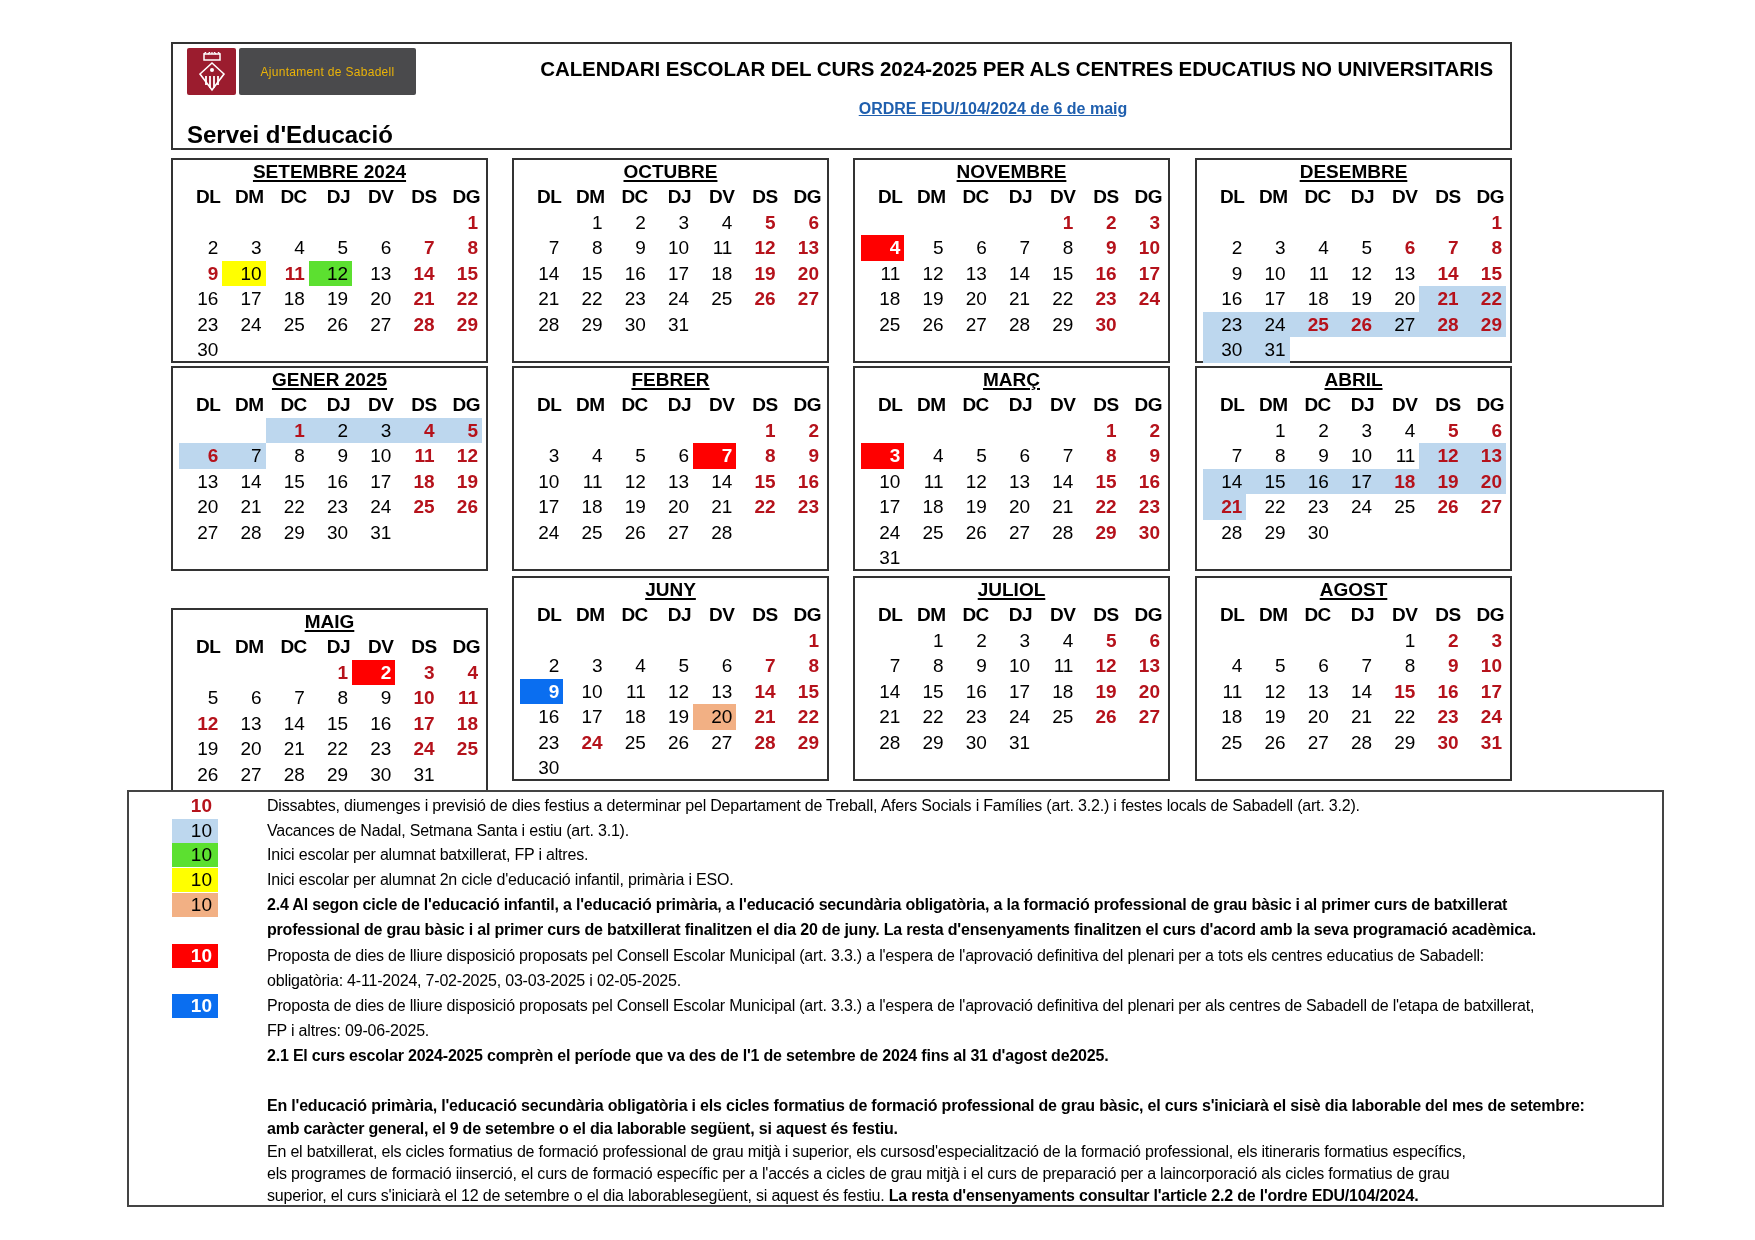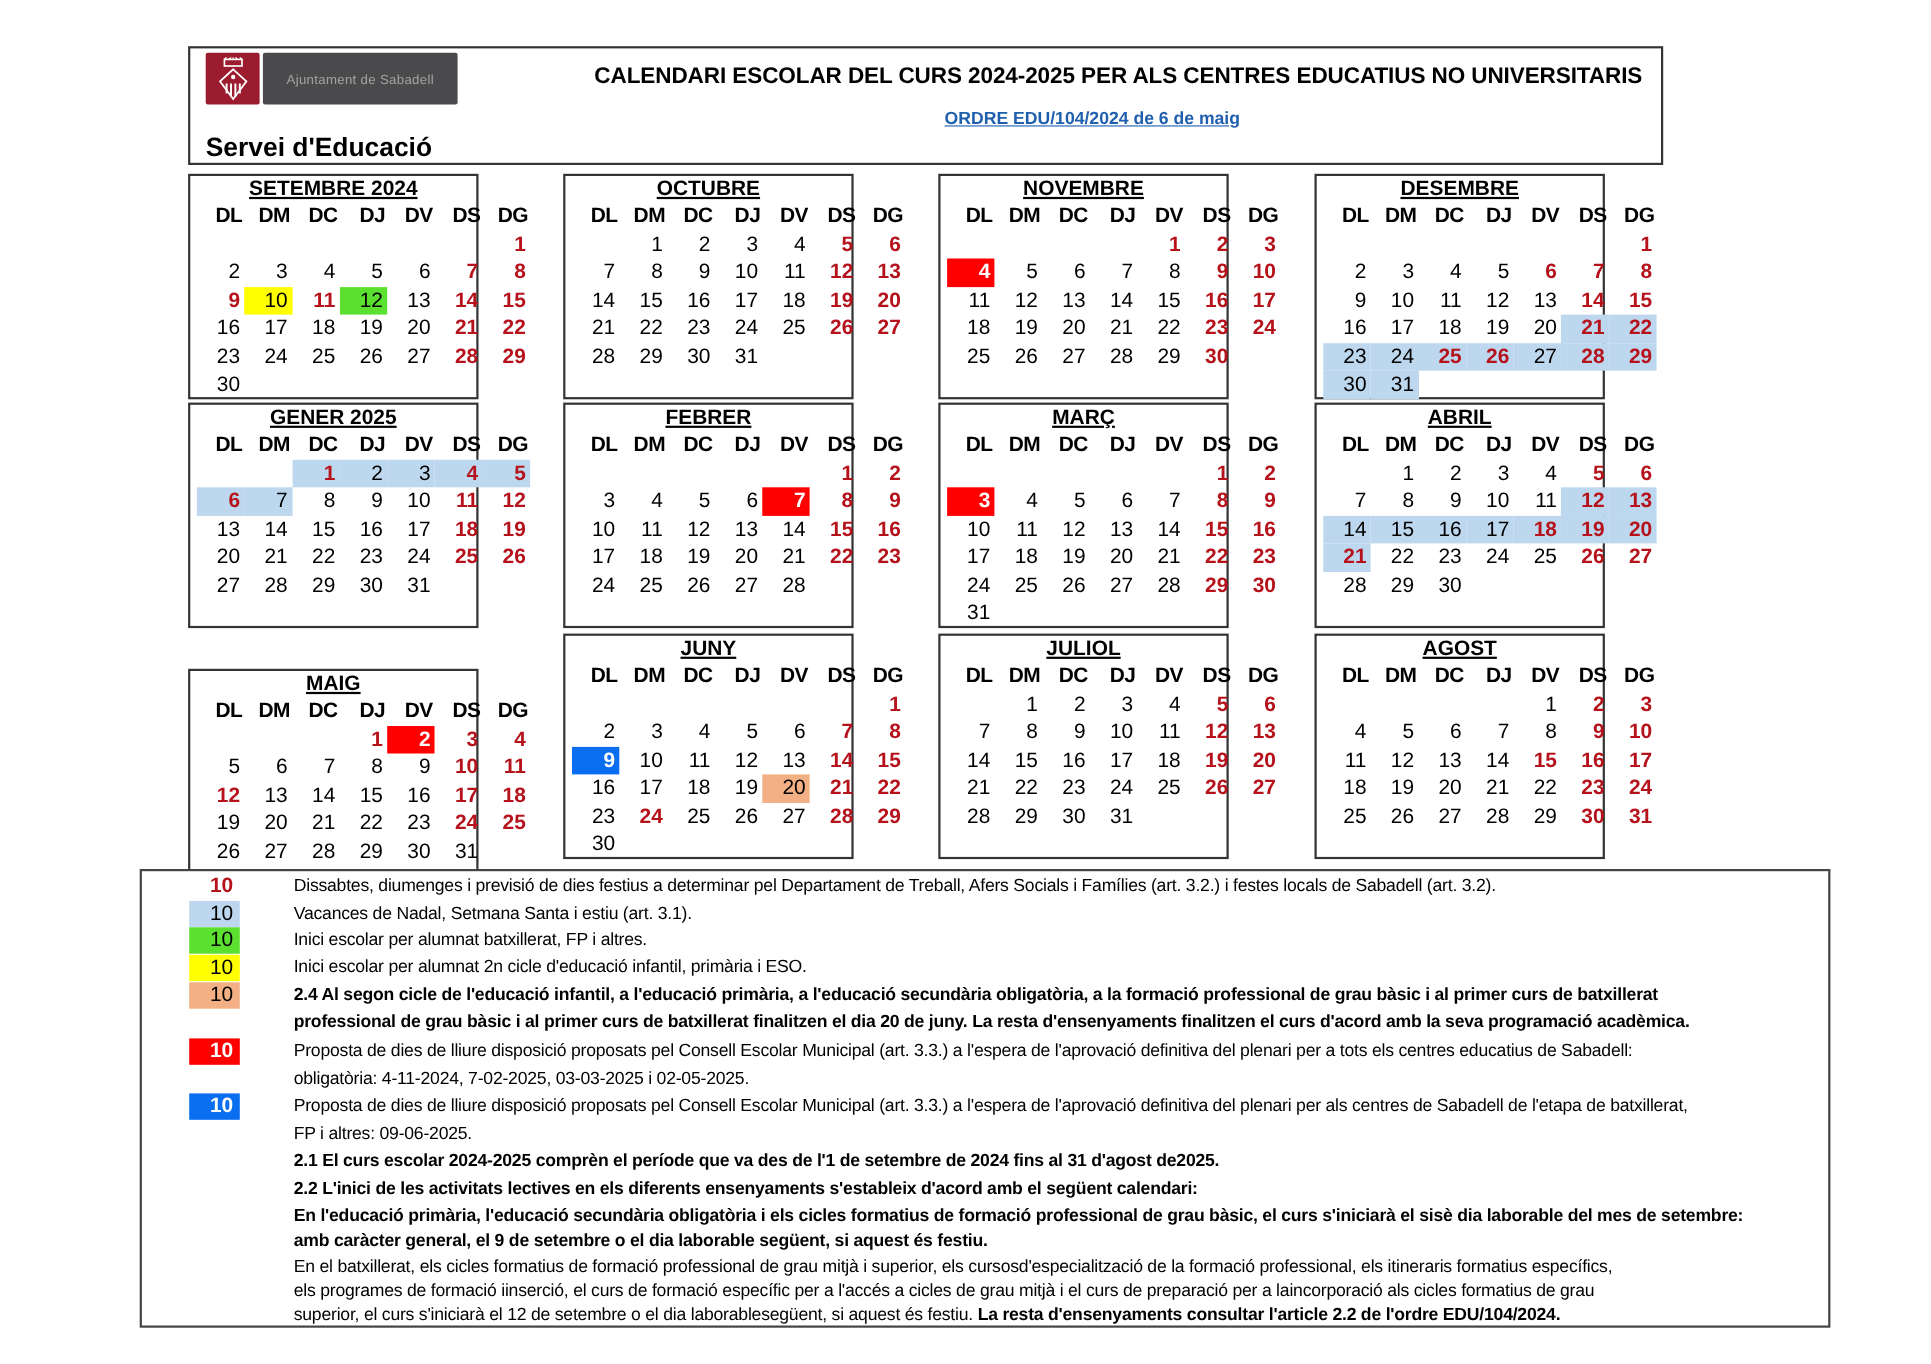--- a/index.html
+++ b/index.html
@@ -9,7 +9,7 @@
   .header-box { position: absolute; left: 171px; top: 42px; width: 1341px; height: 108px; border: 2px solid #333; background: #fff; }
   .logo { position: absolute; left: 14px; top: 4px; height: 47px; display: flex; }
   .logo-shield { width: 49px; height: 47px; background: #9b1c2e; border-radius: 2px; display: flex; align-items: center; justify-content: center; }
-  .logo-name { margin-left: 3px; width: 177px; height: 47px; background: #4a4a4c; border-radius: 2px; color: #a3a3a3; font-size: 12px; letter-spacing: 0.3px; display: flex; align-items: center; justify-content: center; }
+  .logo-name { margin-left: 3px; width: 177px; height: 47px; background: #4a4a4c; border-radius: 2px; color: #eab308; font-size: 12px; letter-spacing: 0.3px; display: flex; align-items: center; justify-content: center; }
   .title { position: absolute; left: 300px; top: 13px; width: 1020px; text-align: right; font-weight: bold; font-size: 20.5px; letter-spacing: -0.1px; }
   .order-link { position: absolute; left: 660px; top: 56px; width: 320px; text-align: center; font-weight: bold; font-size: 16px; color: #1f5fae; text-decoration: underline; }
   .service { position: absolute; left: 14px; top: 77px; font-weight: bold; font-size: 24px; }

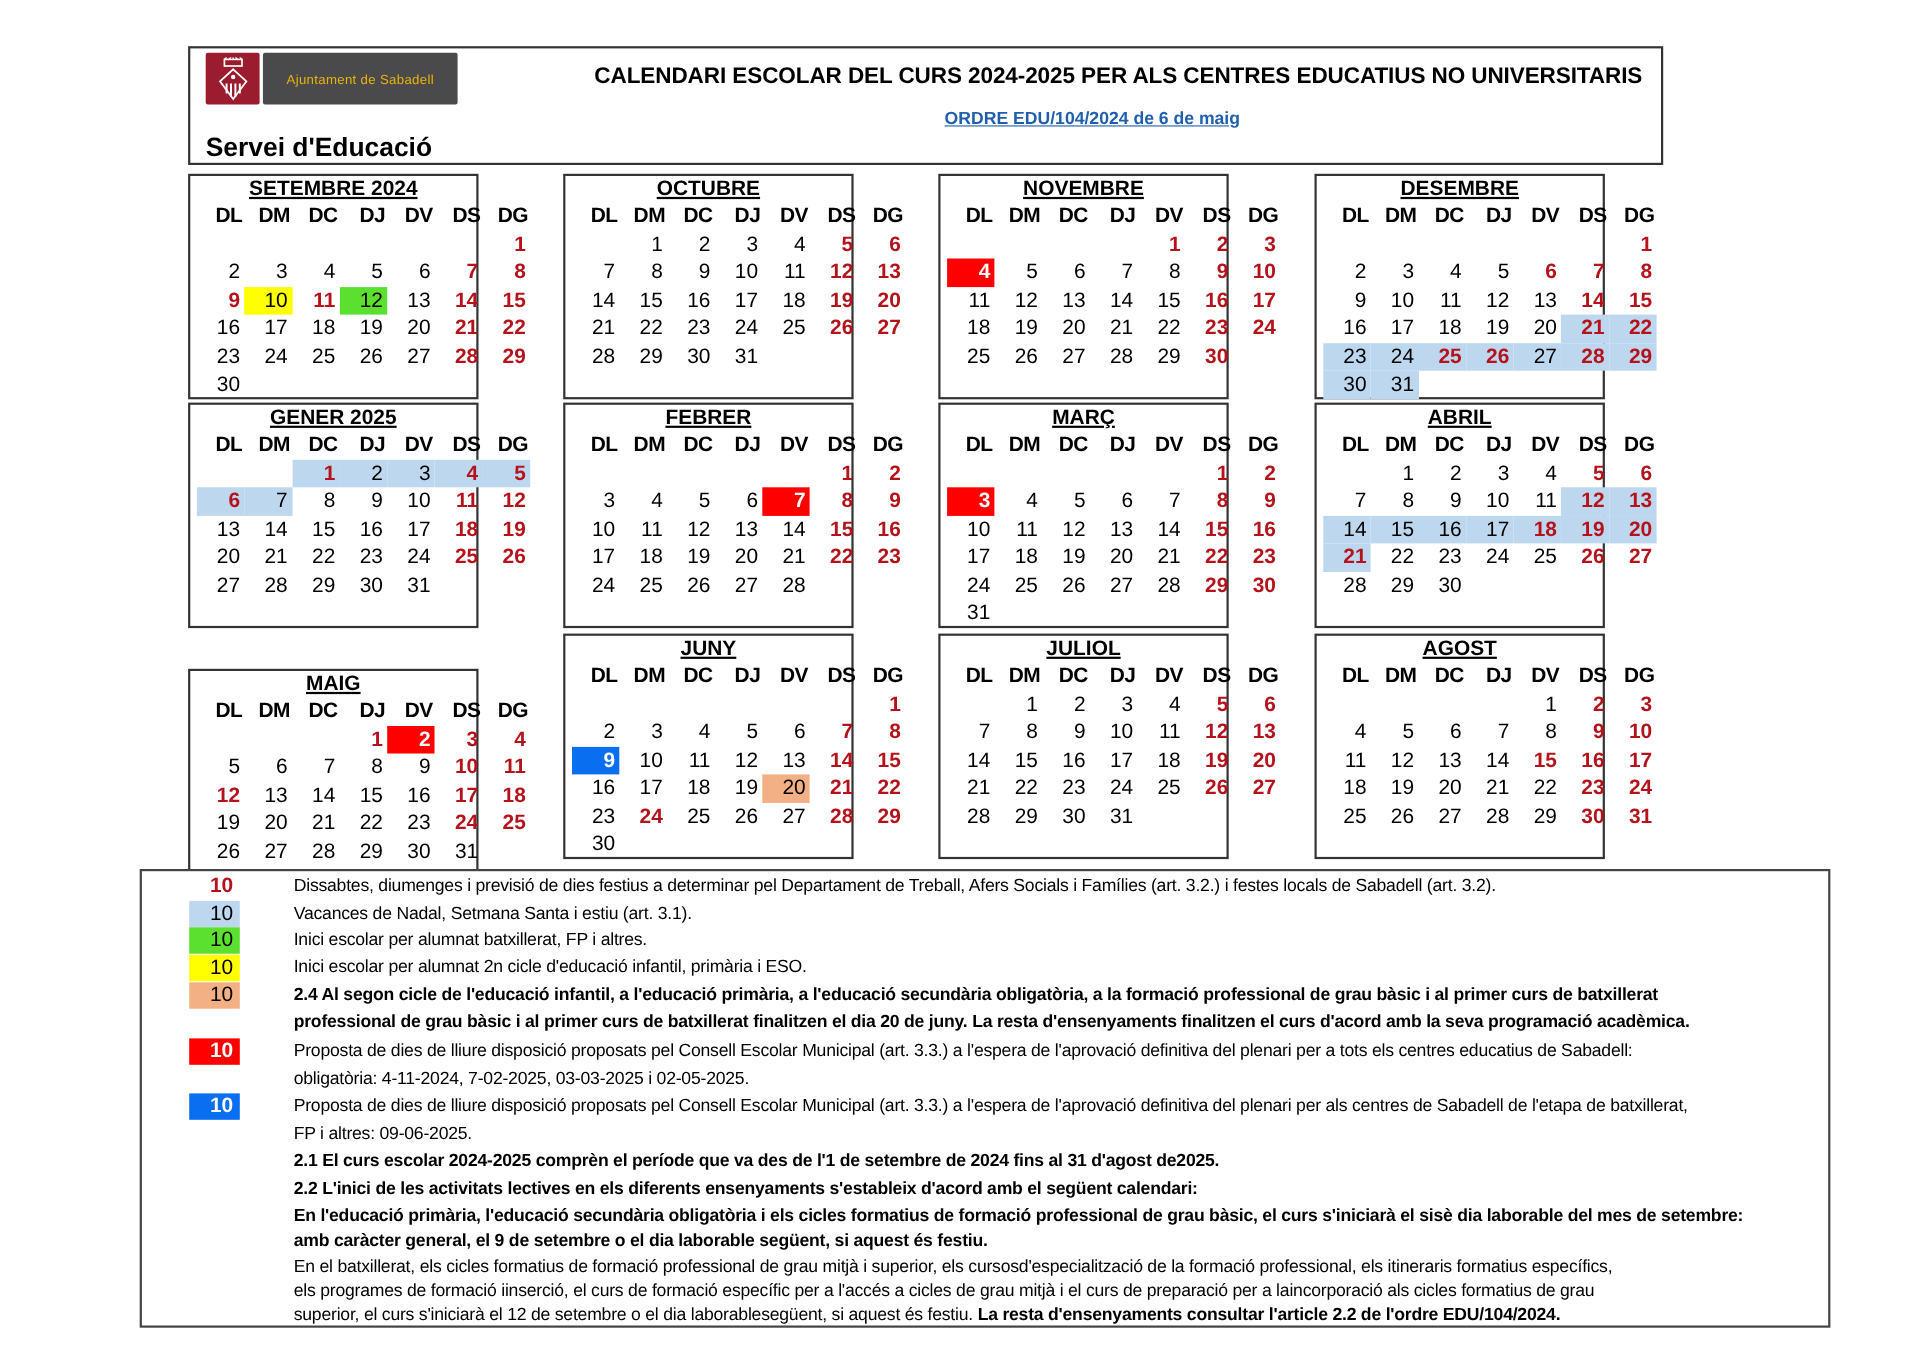--- a/index.html
+++ b/index.html
@@ -14,7 +14,7 @@
   .order-link { position: absolute; left: 660px; top: 56px; width: 320px; text-align: center; font-weight: bold; font-size: 16px; color: #1f5fae; text-decoration: underline; }
   .service { position: absolute; left: 14px; top: 77px; font-weight: bold; font-size: 24px; }
 
-  .month { position: absolute; width: 264px; height: 205px; border: 2px solid #333; background: #fff; }
+  .month { position: absolute; width: 317px; height: 205px; border: 2px solid #333; background: #fff; }
   .month-title { position: absolute; left: 0; right: 0; top: 1px; text-align: center; font-weight: bold; font-size: 19px; line-height: 22px; }
   .month-title span { text-decoration: underline; text-decoration-thickness: 2px; text-underline-offset: 2px; }
   .grid { position: absolute; left: 6px; top: 24px; width: 303px; }

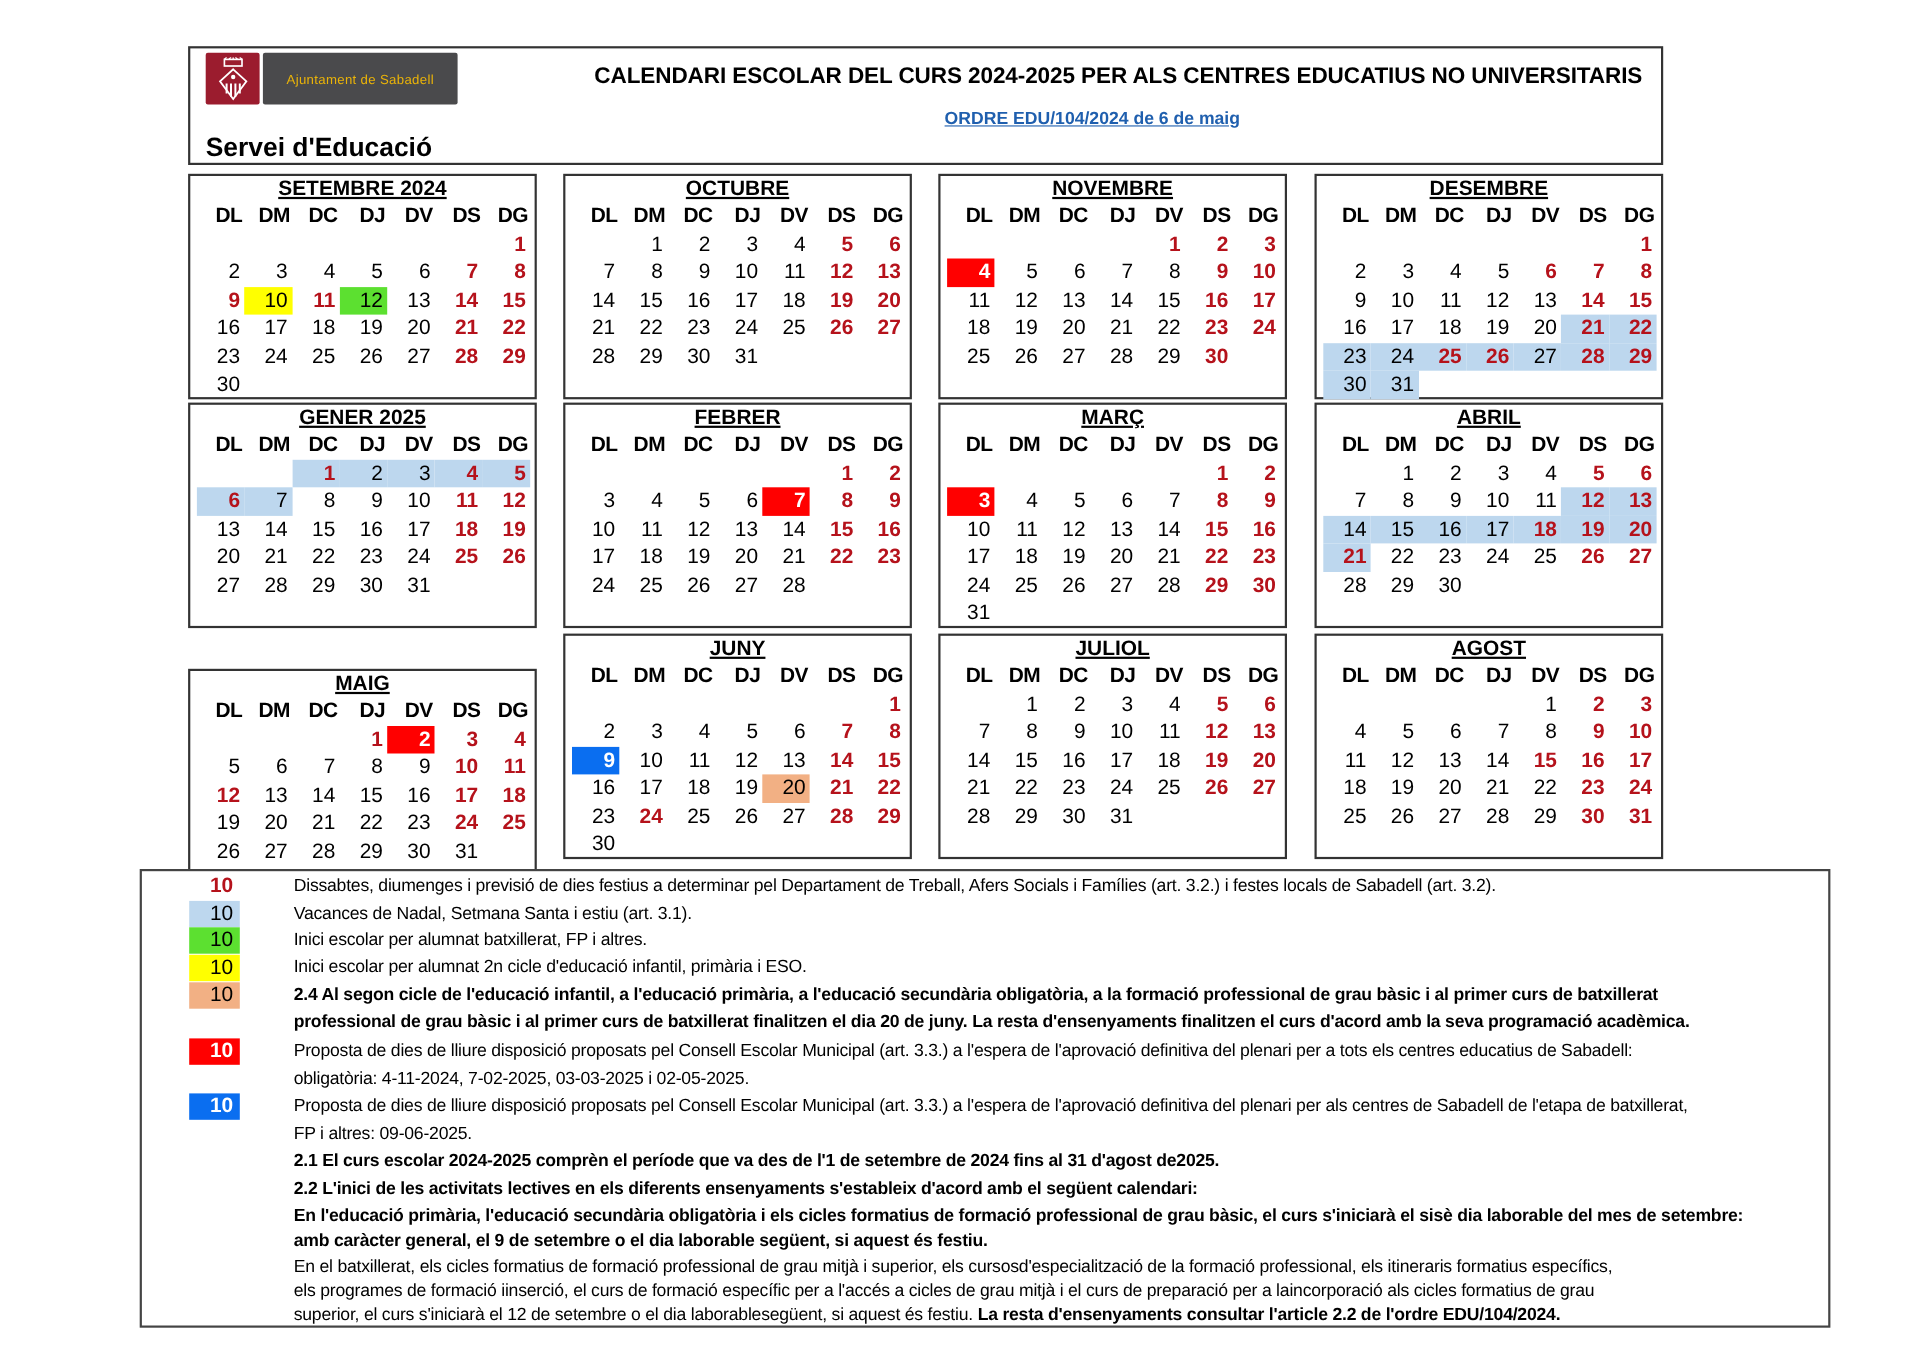--- a/index.html
+++ b/index.html
@@ -852,9 +852,6 @@
     <div class="lg-line" style="top: 251px;">
       <div class="lg-text bold"><span>2.1 El curs escolar 2024-2025 comprèn el període que va des de l'1 de setembre de 2024 fins al 31 d'agost de2025.</span></div>
     </div>
-    <div class="lg-line" style="top: 276px;">
-      <div class="lg-text bold"><span>2.2 L'inici de les activitats lectives en els diferents ensenyaments s'estableix d'acord amb el següent calendari:</span></div>
-    </div>
     <div class="lg-line" style="top: 301px;">
       <div class="lg-text bold"><span>En l'educació primària, l'educació secundària obligatòria i els cicles formatius de formació professional de grau bàsic, el curs s'iniciarà el sisè dia laborable del mes de setembre:</span></div>
     </div>

